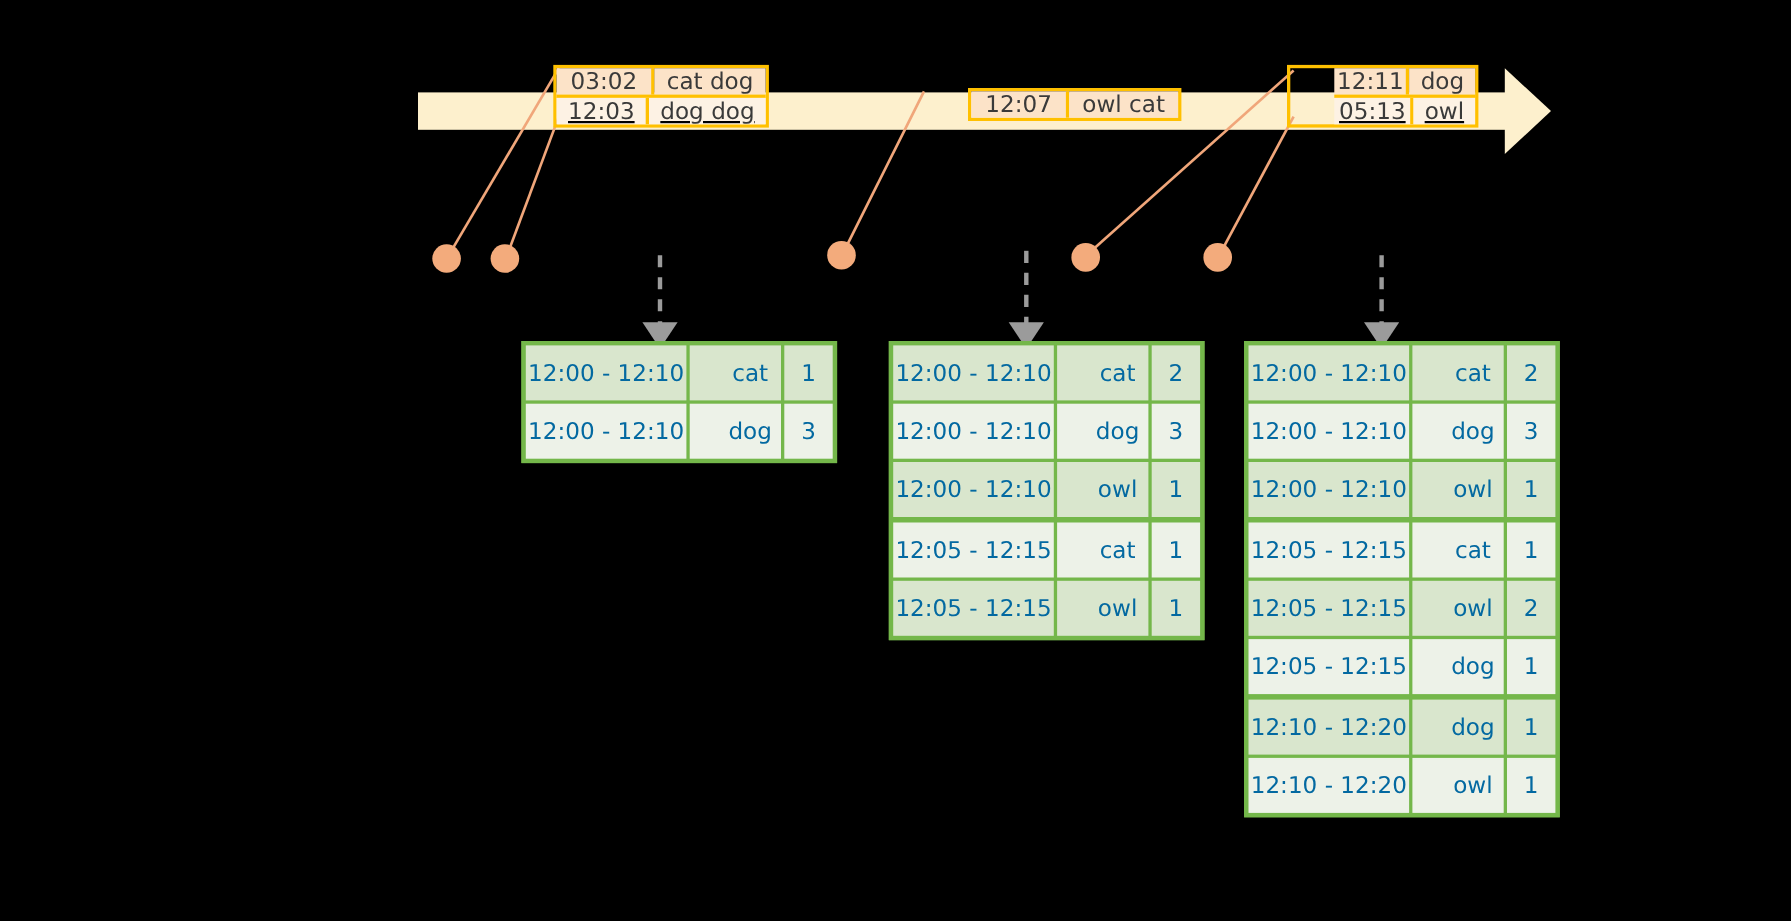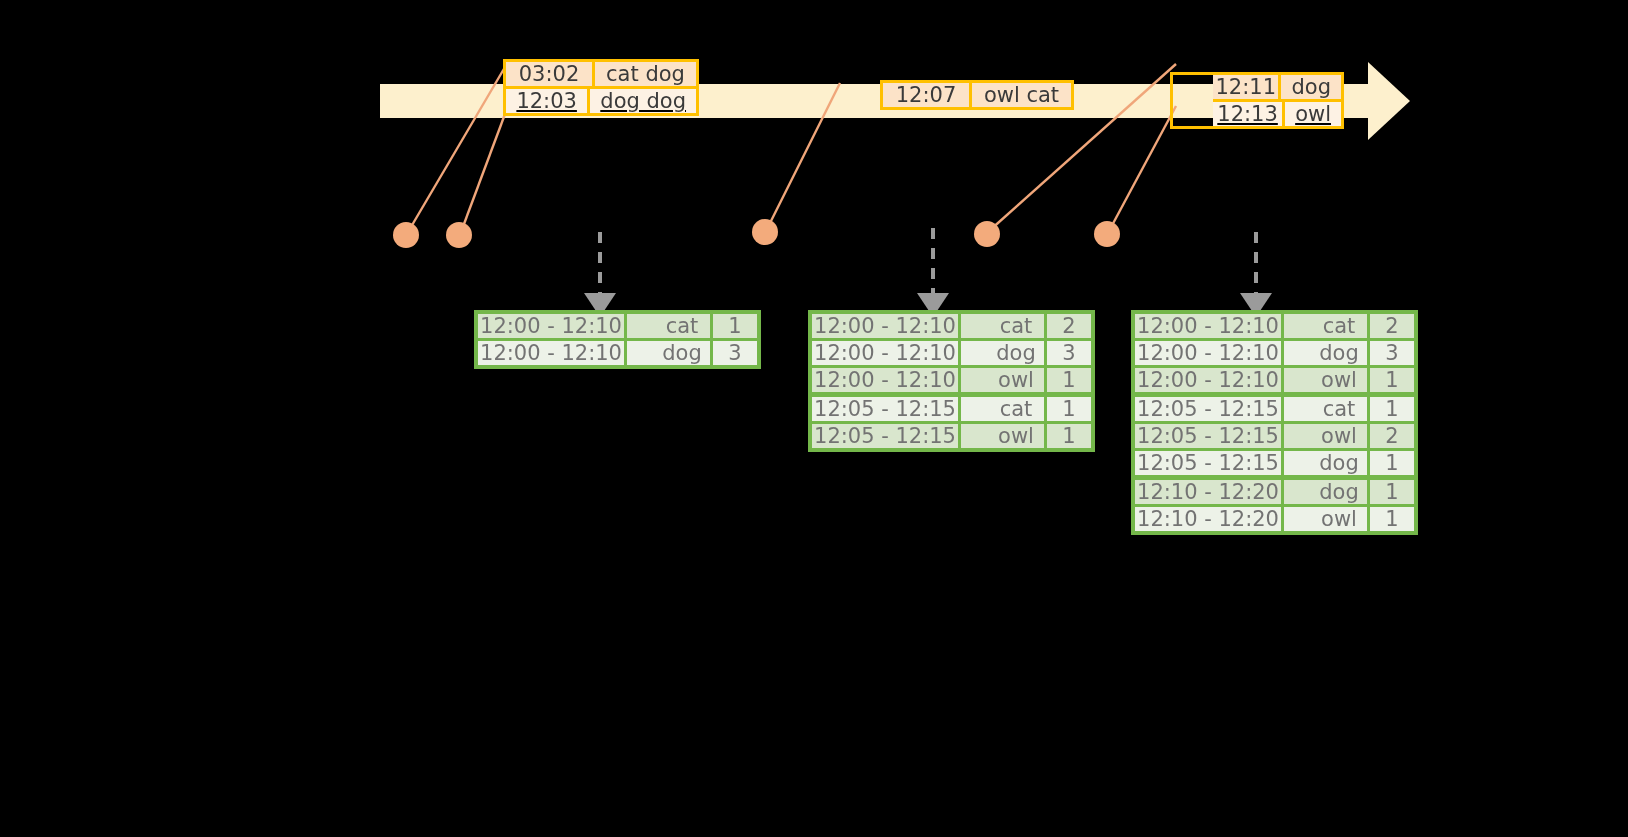--- a/index.html
+++ b/index.html
@@ -91,7 +91,7 @@
     </div>
   </div>
 
-  <div class="event-box" style="left:1170px;top:72px;width:174px;padding-left:40px;">
+  <div class="event-box" style="left:1170px;top:59px;width:174px;padding-left:40px;">
     <div class="event-row shade-a">
       <div class="ev-time">12:11</div>
       <div class="ev-words">dog</div>

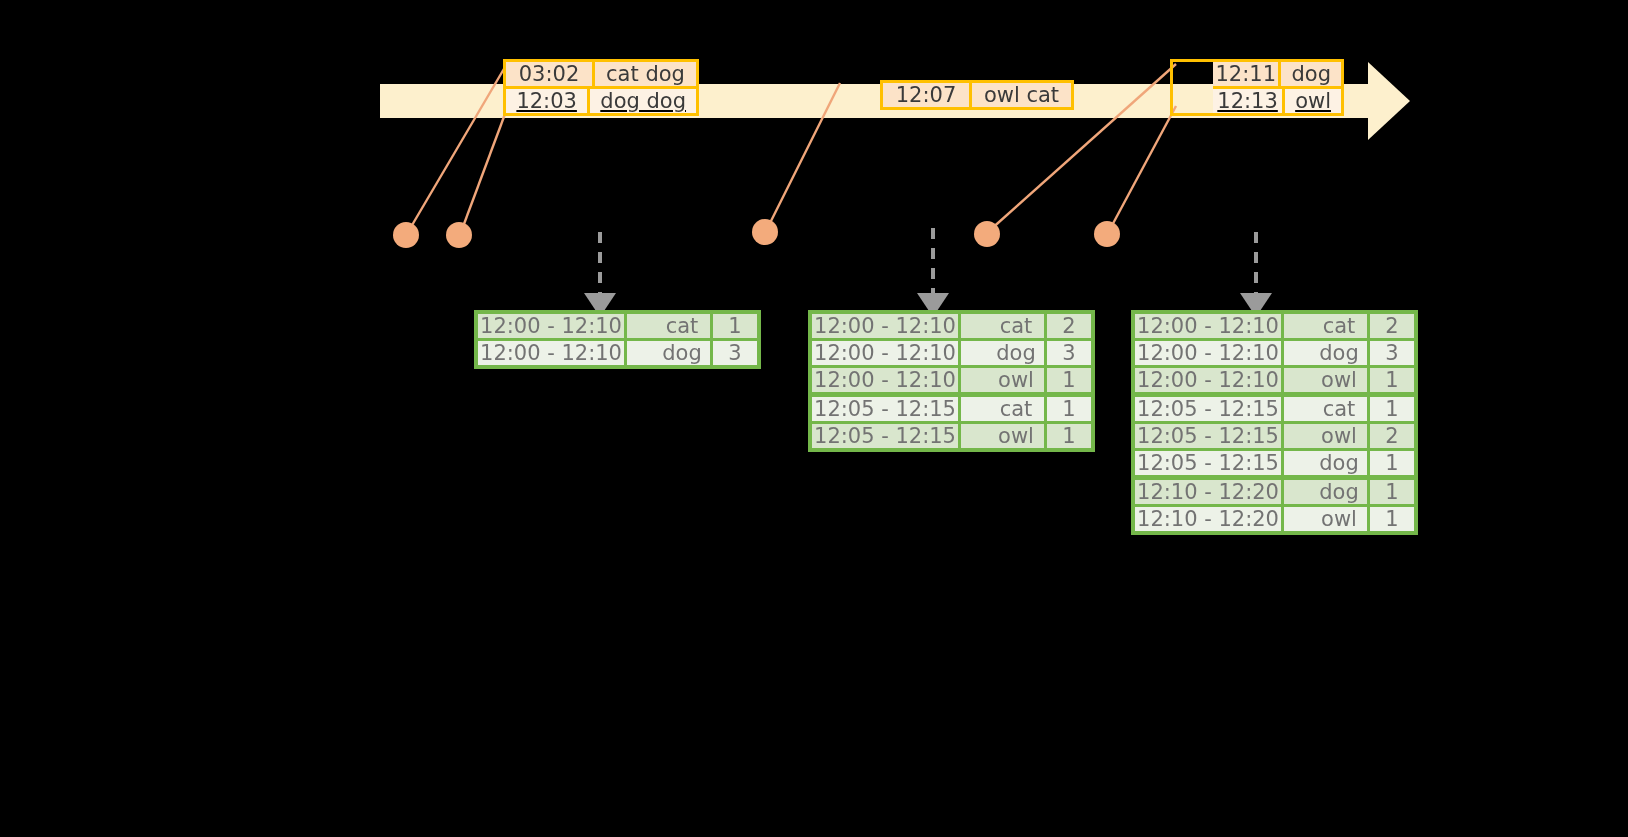--- a/index.html
+++ b/index.html
@@ -97,7 +97,7 @@
       <div class="ev-words">dog</div>
     </div>
     <div class="event-row shade-b">
-      <div class="ev-time">12:13</div>
+      <div class="ev-time">05:13</div>
       <div class="ev-words">owl</div>
     </div>
   </div>

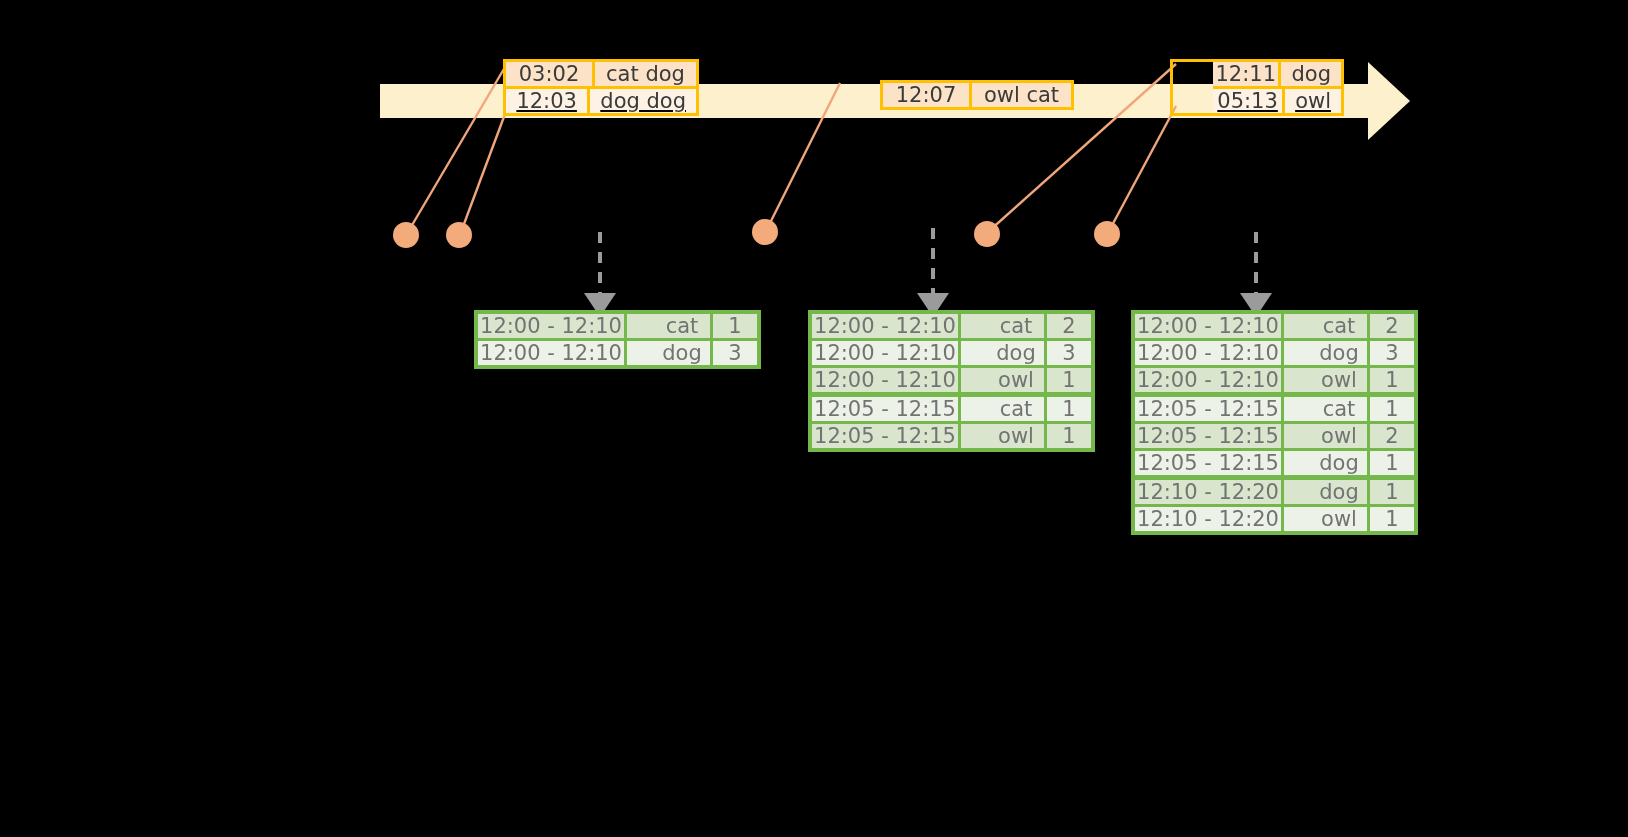--- a/index.html
+++ b/index.html
@@ -28,7 +28,7 @@
   .rt-row{display:flex;gap:3px;}
   .rt-row.grp-end{margin-bottom:2px;}
   .rt-cell{display:flex;align-items:center;justify-content:center;
-           font-size:21px;color:#737373;white-space:nowrap;height:24px;}
+           font-size:21px;color:#0369a1;white-space:nowrap;height:50px;}
   .rt-win{width:146px;}
   .rt-key{width:56px;padding-left:27px;}
   .rt-val{width:44px;}

